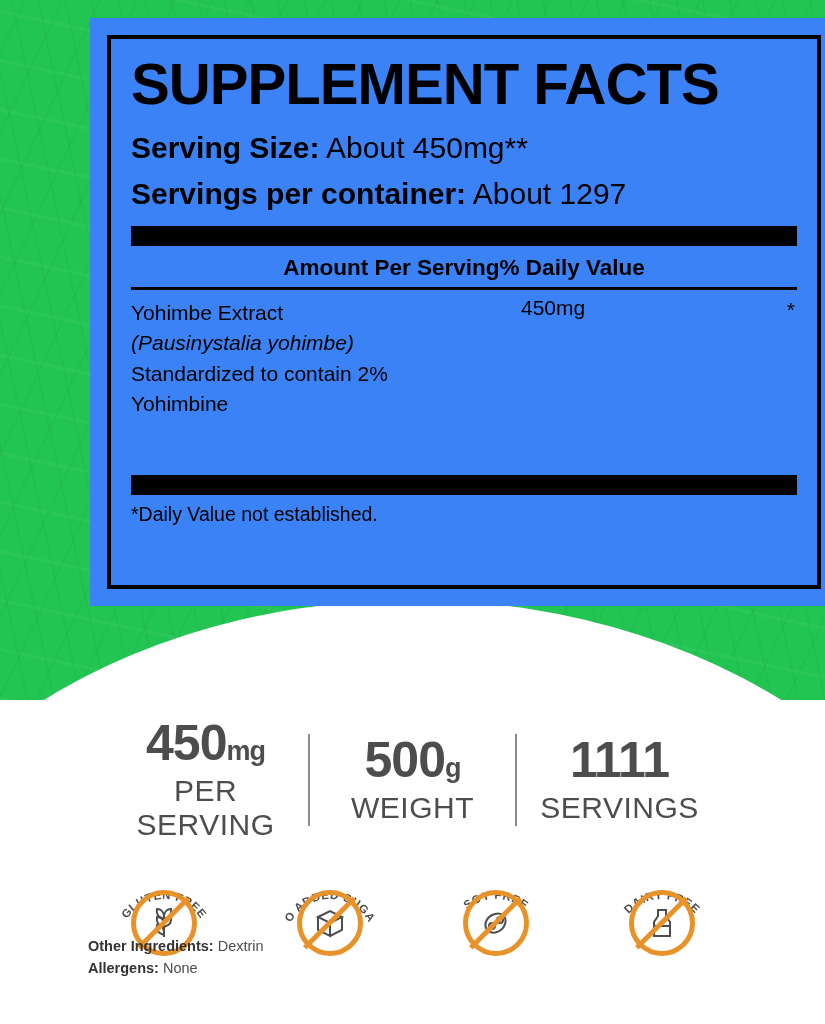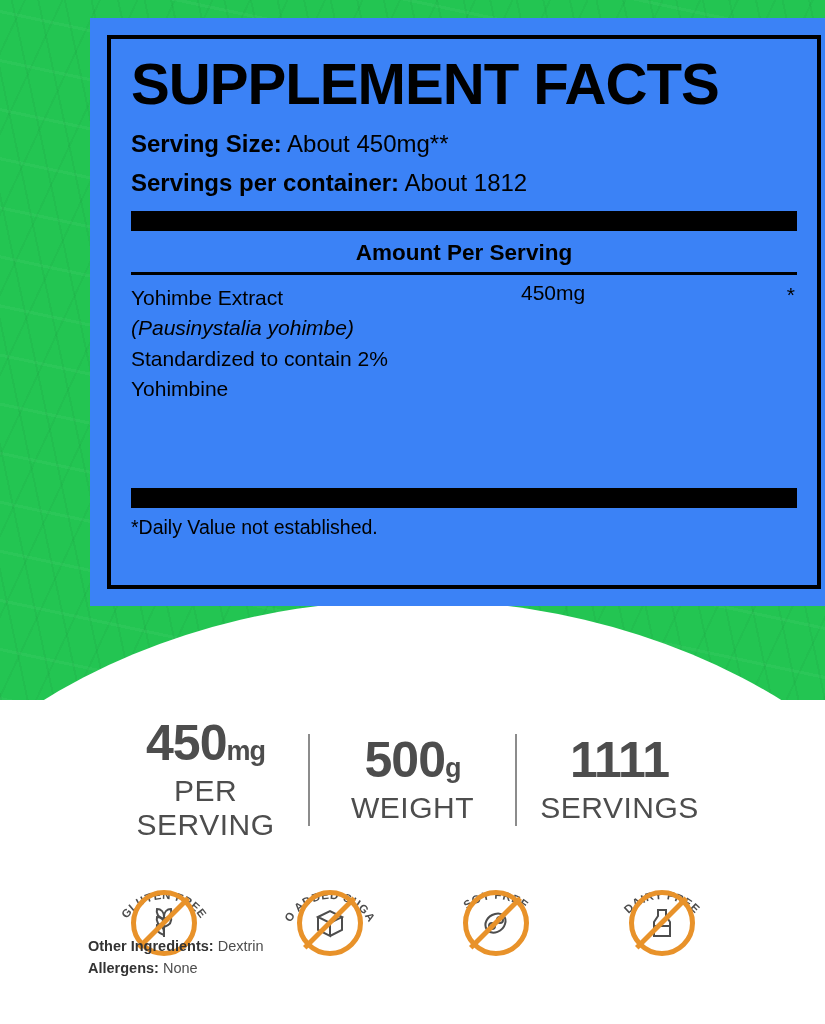--- a/index.html
+++ b/index.html
@@ -76,7 +76,7 @@
     white-space: nowrap;
   }
   .sf-line {
-    font-size: 24px;
+    font-size: 30px;
     color: #000;
     margin: 4px 0 9px 0;
     line-height: 1.25;

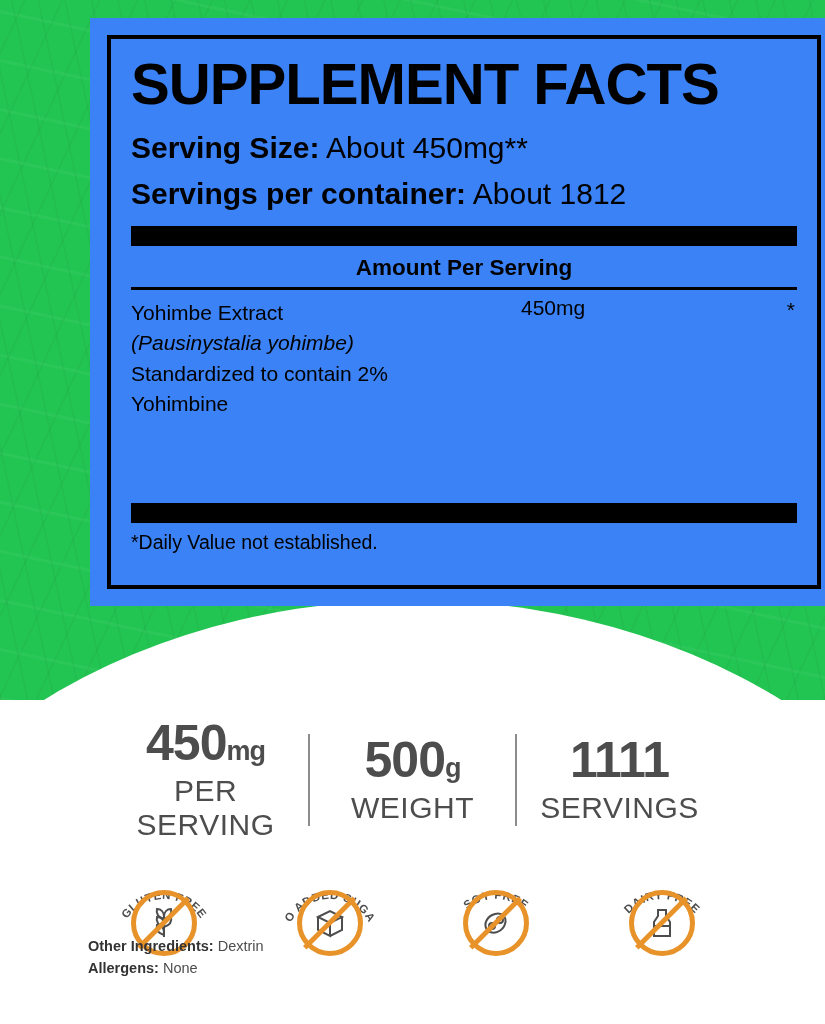--- a/index.html
+++ b/index.html
@@ -272,7 +272,7 @@
 
     <div class="sf-line">
       <b>Servings per container:</b>
-      <span>About 1812</span>
+      <span>About 1297</span>
     </div>
 
     <div class="bar-thick"></div>

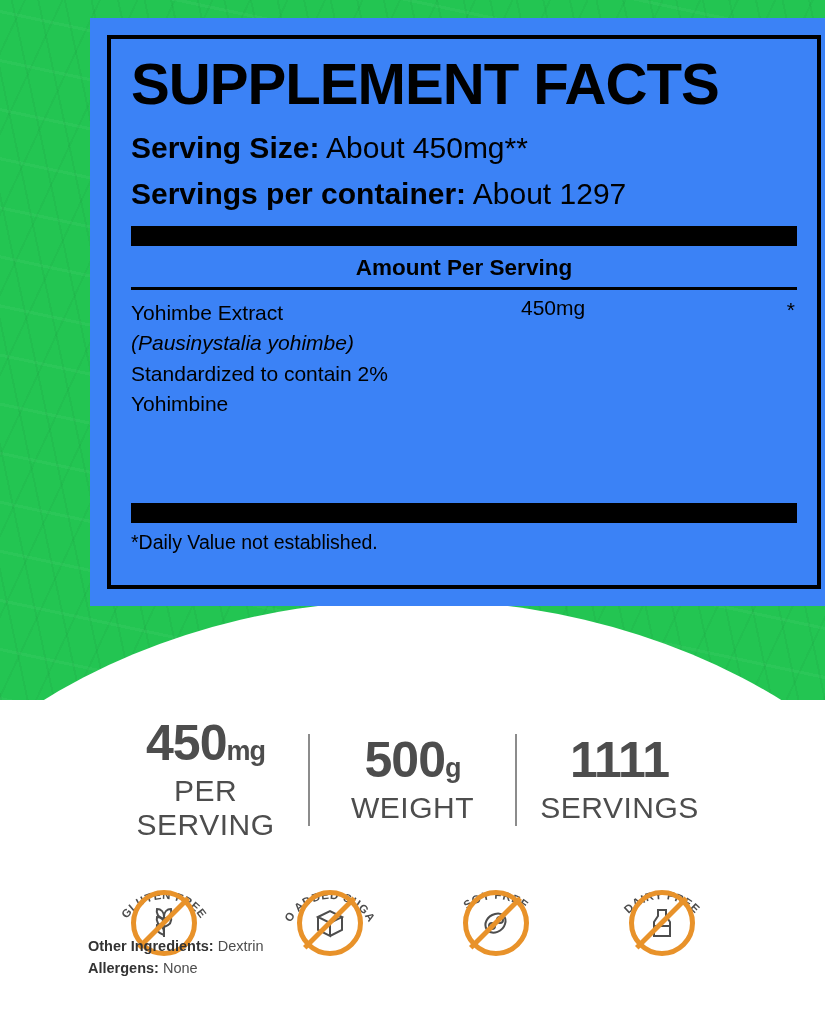--- a/index.html
+++ b/index.html
@@ -279,6 +279,7 @@
 
     <div class="row-head">
       <span>Amount Per Serving</span>
+      <span>% Daily Value</span>
     </div>
 
     <div class="ingredient-block">

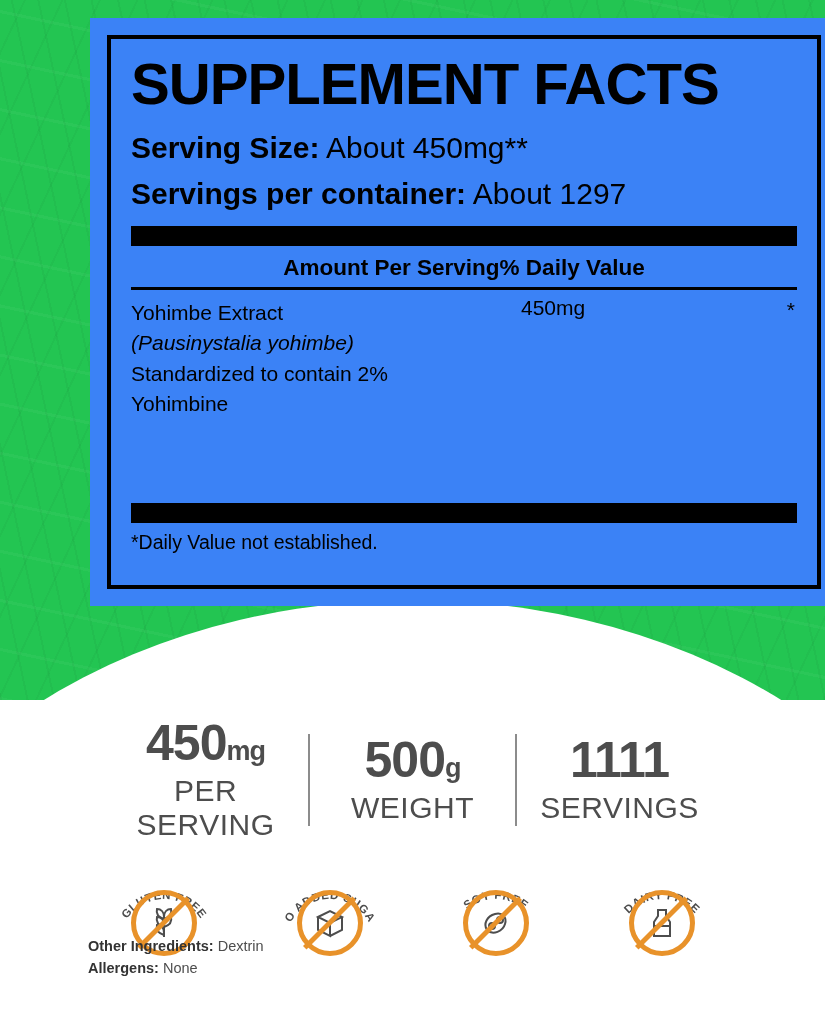--- a/index.html
+++ b/index.html
@@ -99,7 +99,7 @@
   }
   .ingredient-block {
     position: relative;
-    padding: 8px 0 30px 0;
+    padding: 8px 0 2px 0;
     min-height: 175px;
   }
   .ing-lines {

